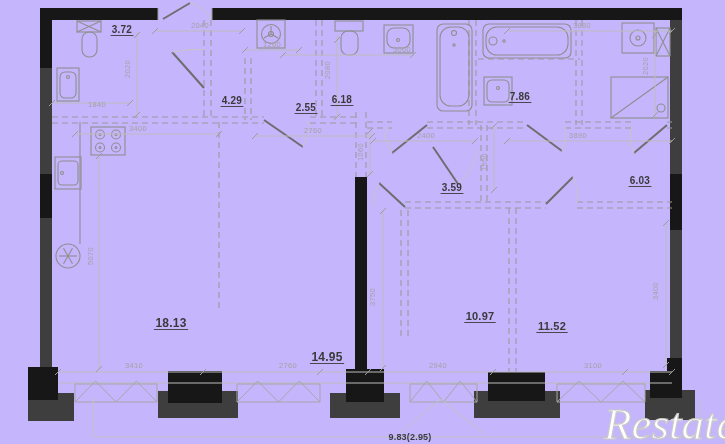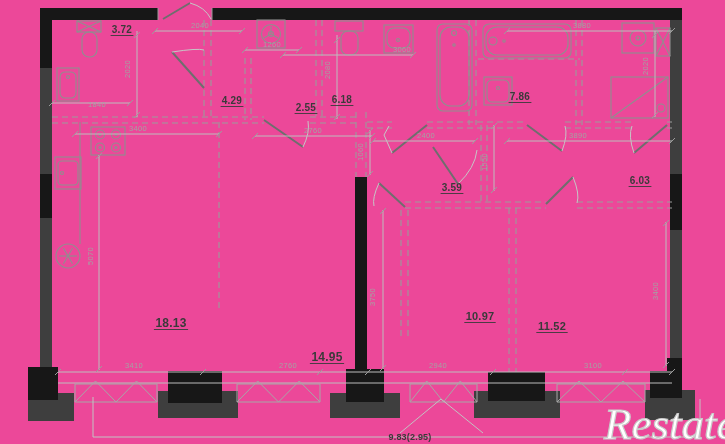--- a/index.html
+++ b/index.html
@@ -3,7 +3,7 @@
 <meta charset="utf-8">
 <style>
   html,body{margin:0;padding:0;background:#fff}
-  .stage{position:relative;width:725px;height:444px;background:#ec4899;overflow:hidden;
+  .stage{position:relative;width:725px;height:444px;background:#c4b5fd;overflow:hidden;
          font-family:"Liberation Sans",sans-serif}
   svg{display:block}
   .wallB{fill:#171717;stroke:none}

